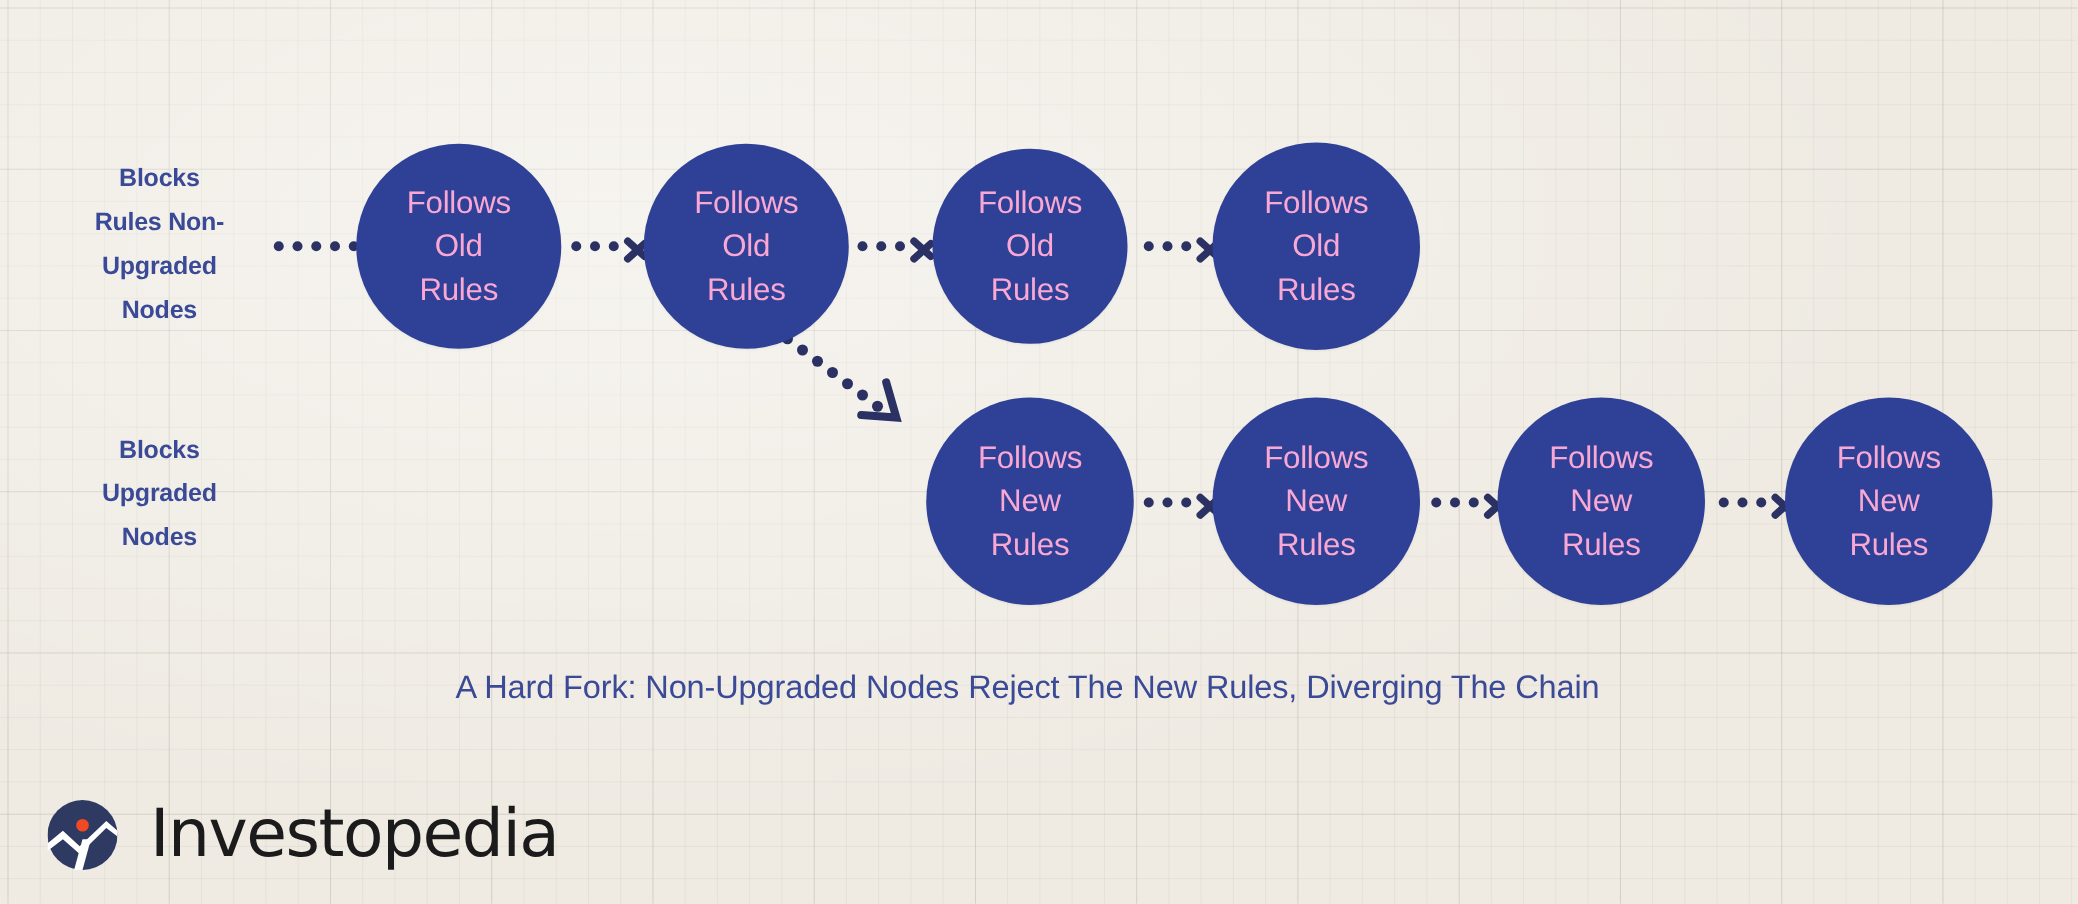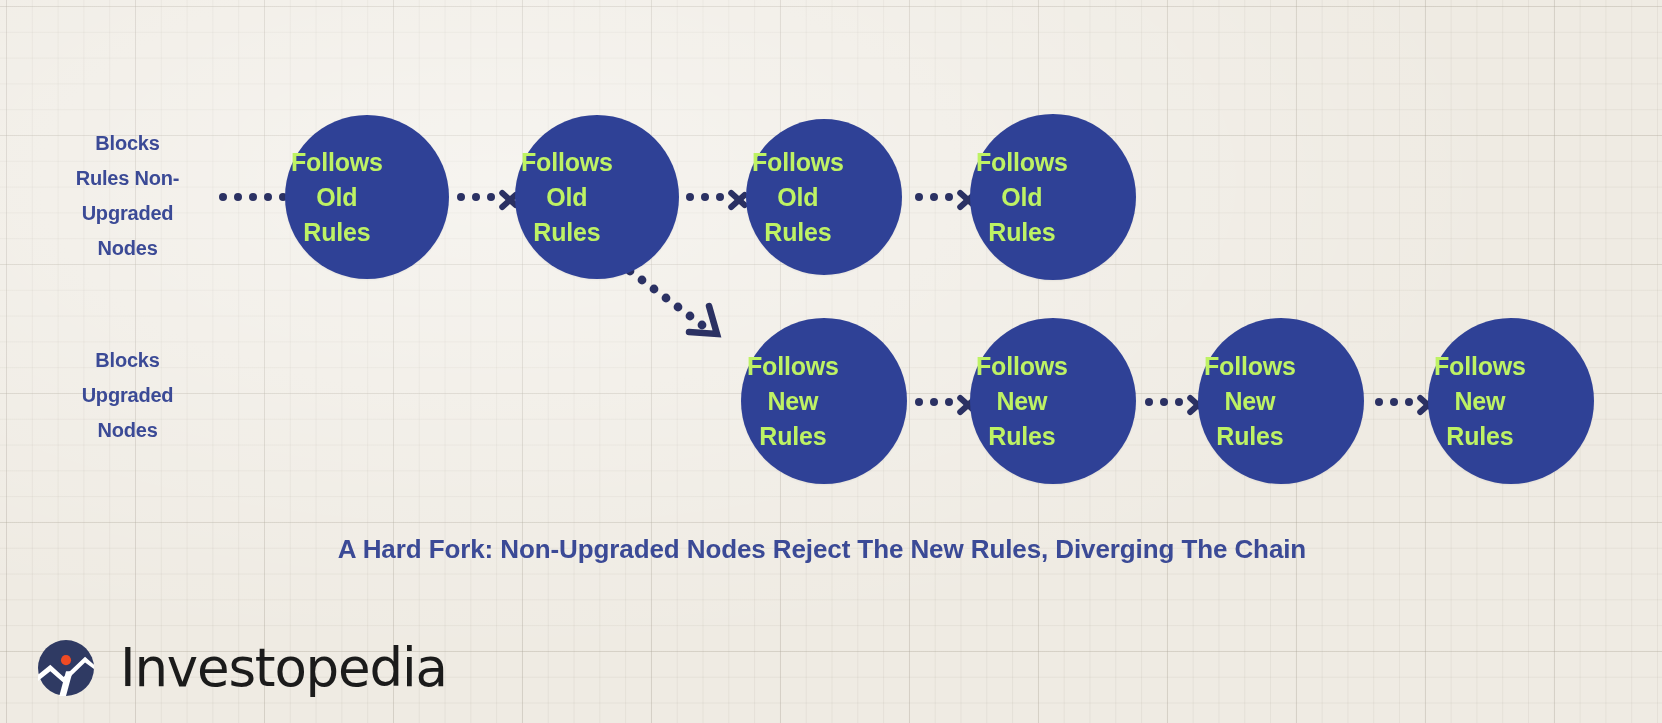--- a/index.html
+++ b/index.html
@@ -51,12 +51,12 @@
     position: absolute;
     border-radius: 50%;
     background: #2f4196;
-    color: #bef264;
+    color: #f9a8d4;
     display: flex;
     align-items: center;
-    justify-content: flex-start;
+    justify-content: center;
     text-align: center;
-    font-weight: bold;
+    font-weight: normal;
     line-height: 35px;
     letter-spacing: -0.2px;
     z-index: 3;

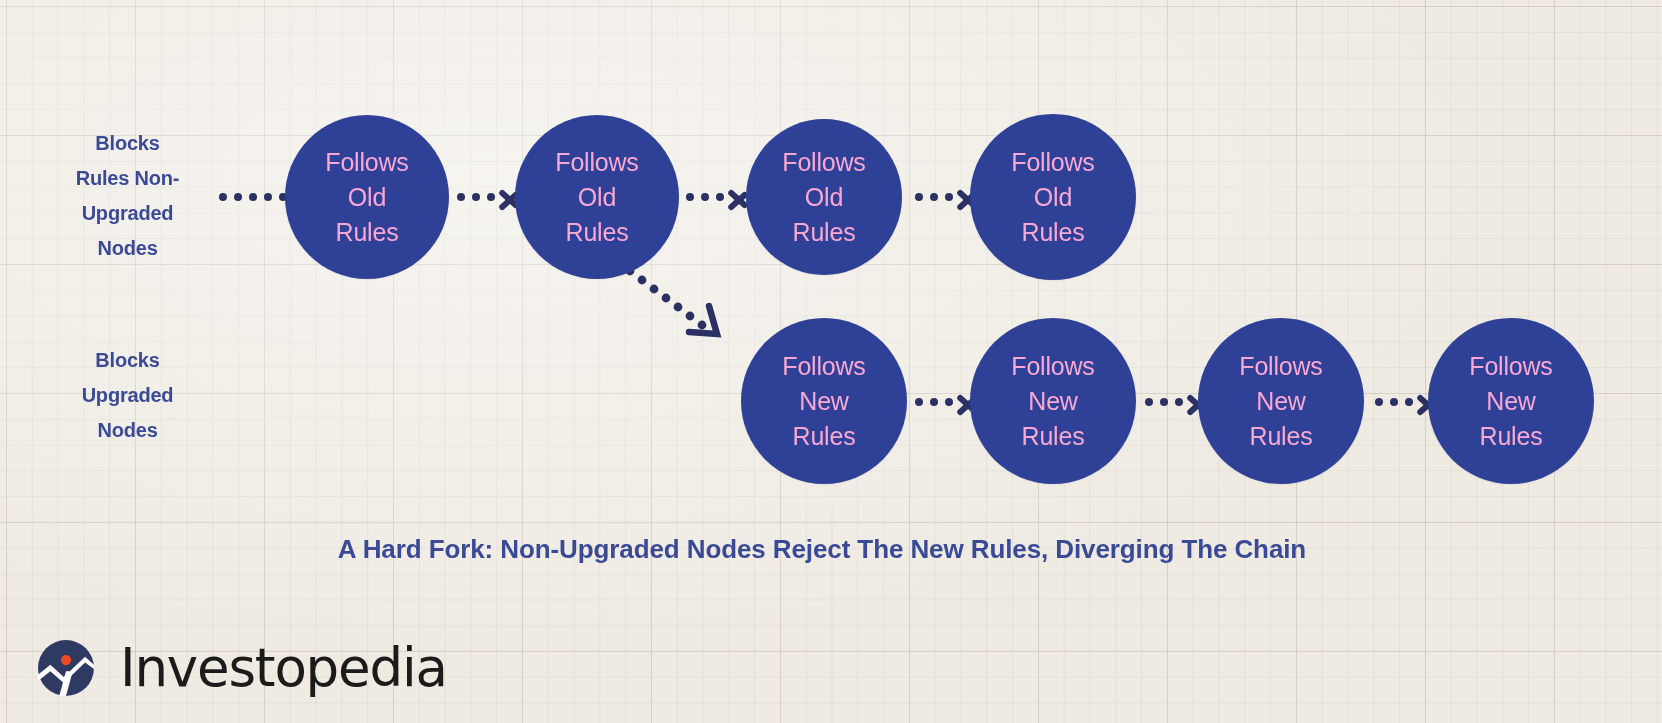--- a/index.html
+++ b/index.html
@@ -117,7 +117,7 @@
     width: 1644px;
     text-align: center;
     color: #3b4a96;
-    font-weight: bold;
+    font-weight: normal;
     font-size: 26px;
     letter-spacing: -0.1px;
     z-index: 4;

